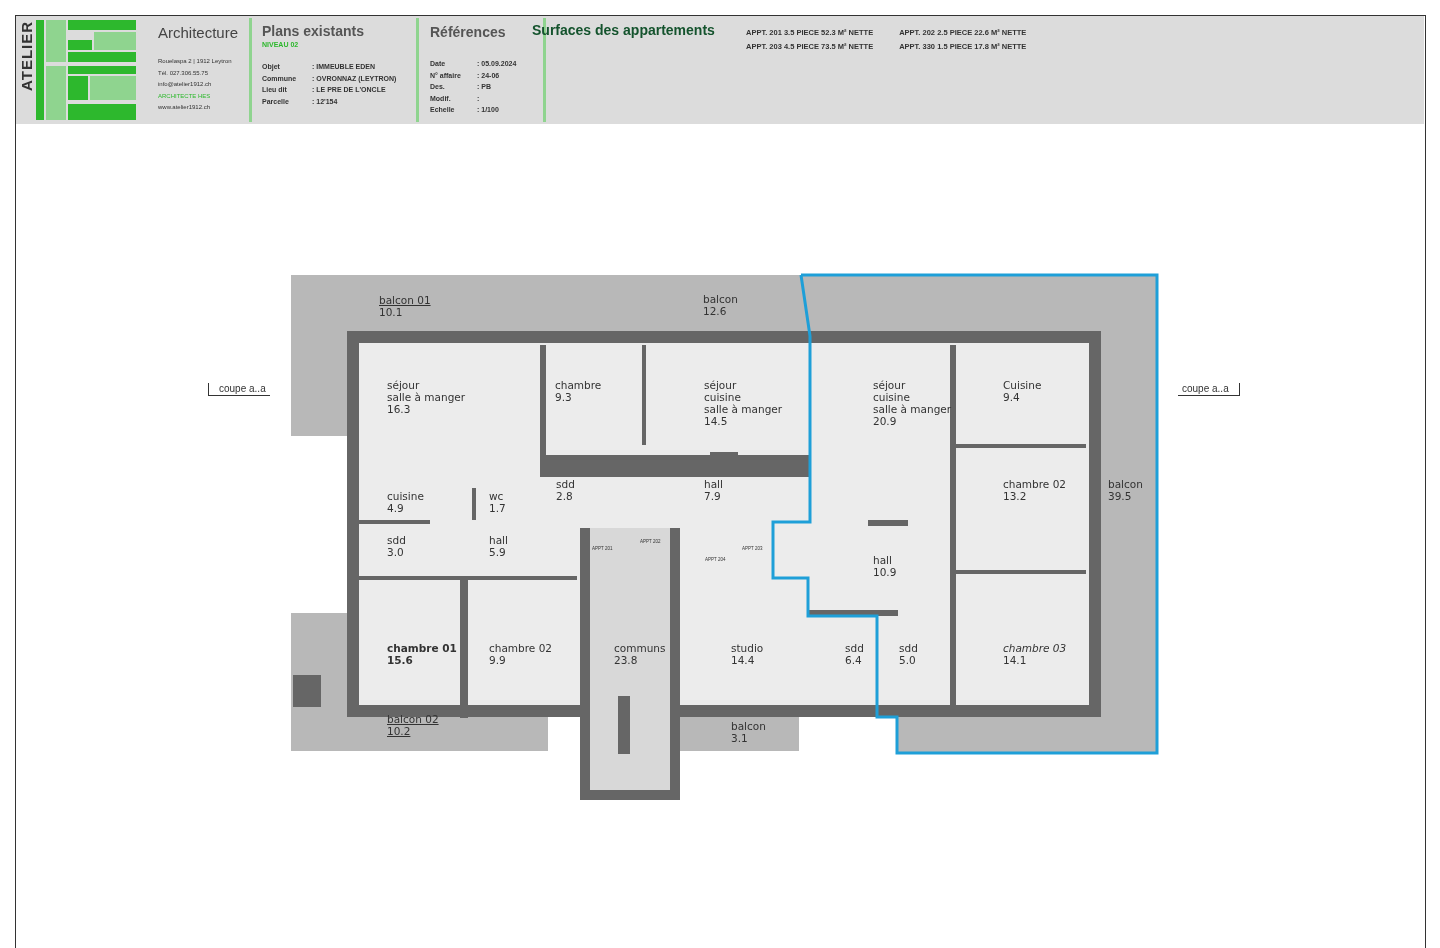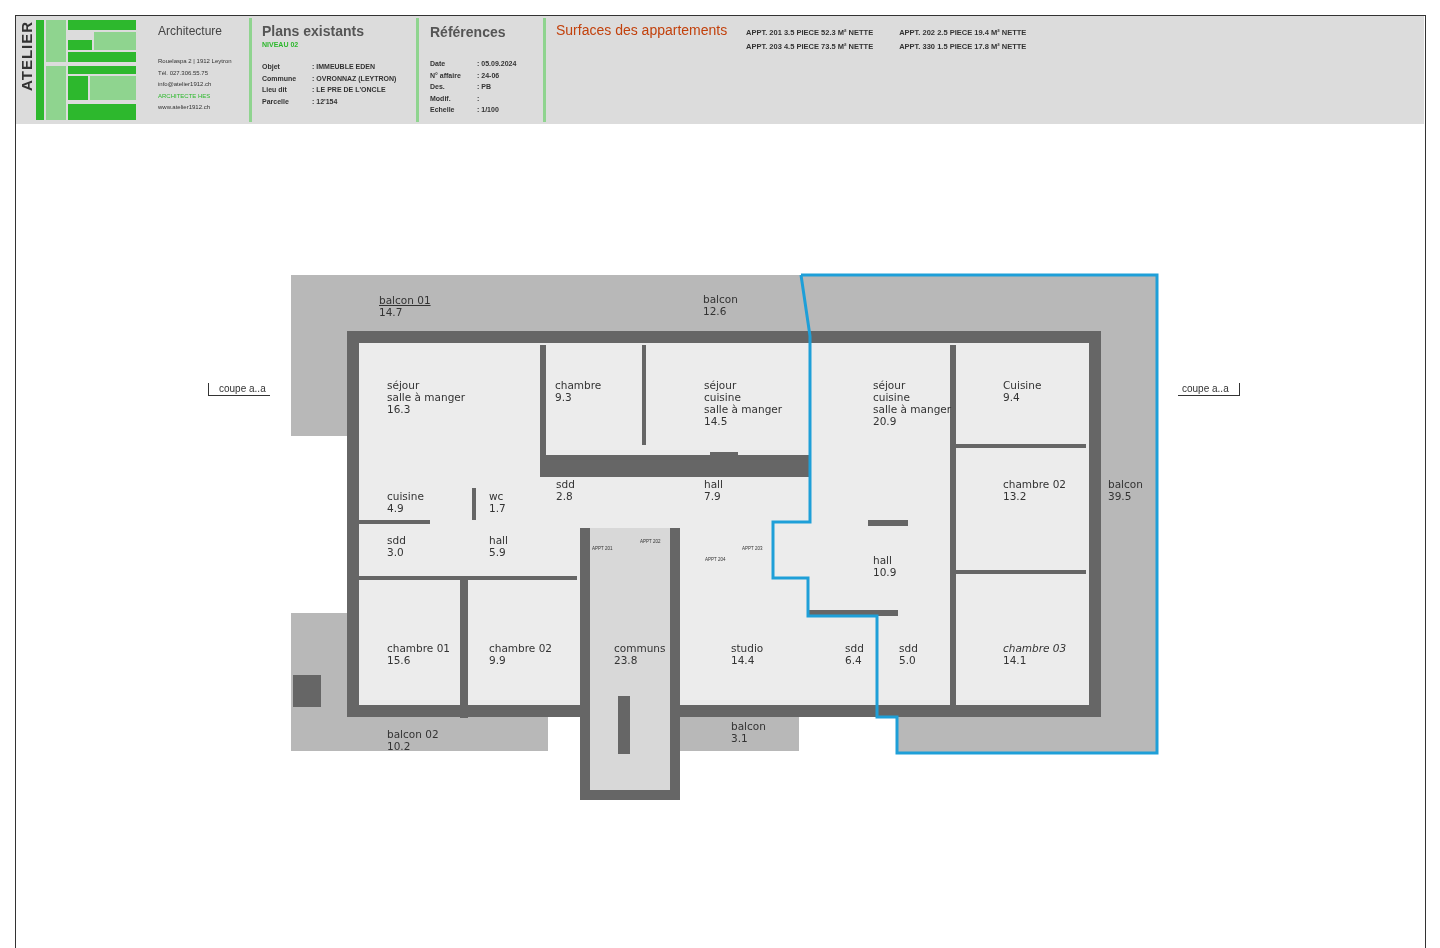--- a/index.html
+++ b/index.html
@@ -41,7 +41,7 @@
 </div>
 
 <div>
- <div class="sec-title" style="left:158px;top:24px;font-size:12px">Architecture</div>
+ <div class="sec-title" style="left:158px;top:24px;font-size:15px">Architecture</div>
  <div class="abs sm" style="left:158px;top:56px;font-size:6px;line-height:11.5px">
   <div>Rouelaspa 2 | 1912 Leytron</div>
   <div>Tél. 027.306.55.75</div>

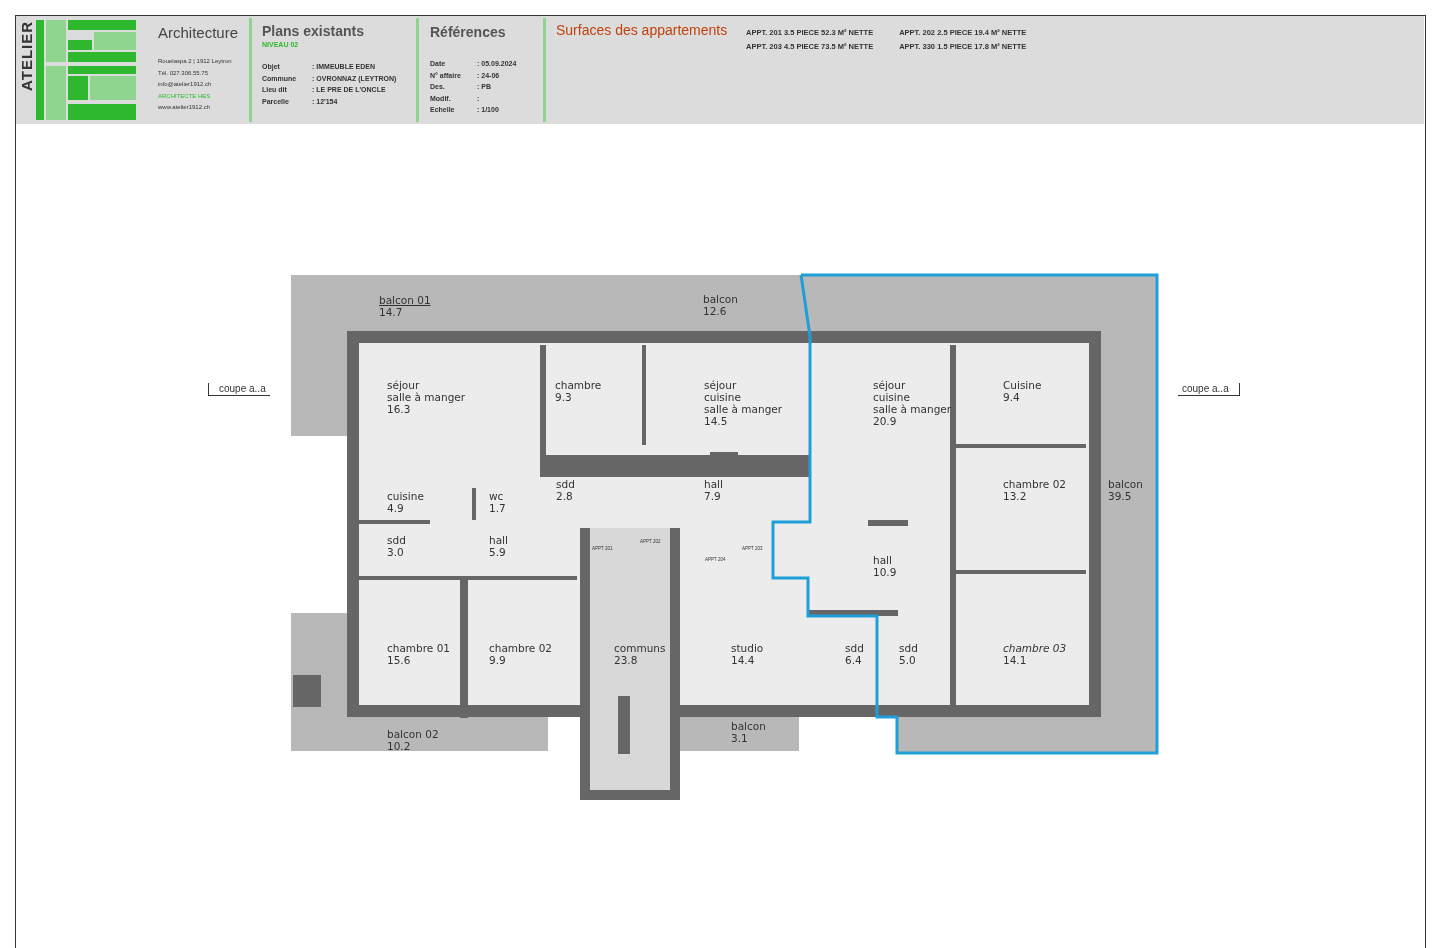--- a/index.html
+++ b/index.html
@@ -90,7 +90,7 @@
 <div class="vline" style="left:543px"></div>
 
 <div>
- <div class="sec-title" style="left:556px;top:22px;font-weight:400;color:#c2410c">Surfaces des appartements</div>
+ <div class="sec-title" style="left:532px;top:22px;font-weight:700;color:#14532d">Surfaces des appartements</div>
  <div class="abs sm" style="left:746px;top:26px;font-weight:700;font-size:7.5px;line-height:14px;display:grid;grid-template-columns:auto auto;column-gap:26px">
   <div><span>APPT. 201</span> <span>3.5 PIECE</span> <span>52.3 M² NETTE</span></div>
   <div><span>APPT. 202</span> <span>2.5 PIECE</span> <span>19.4 M² NETTE</span></div>

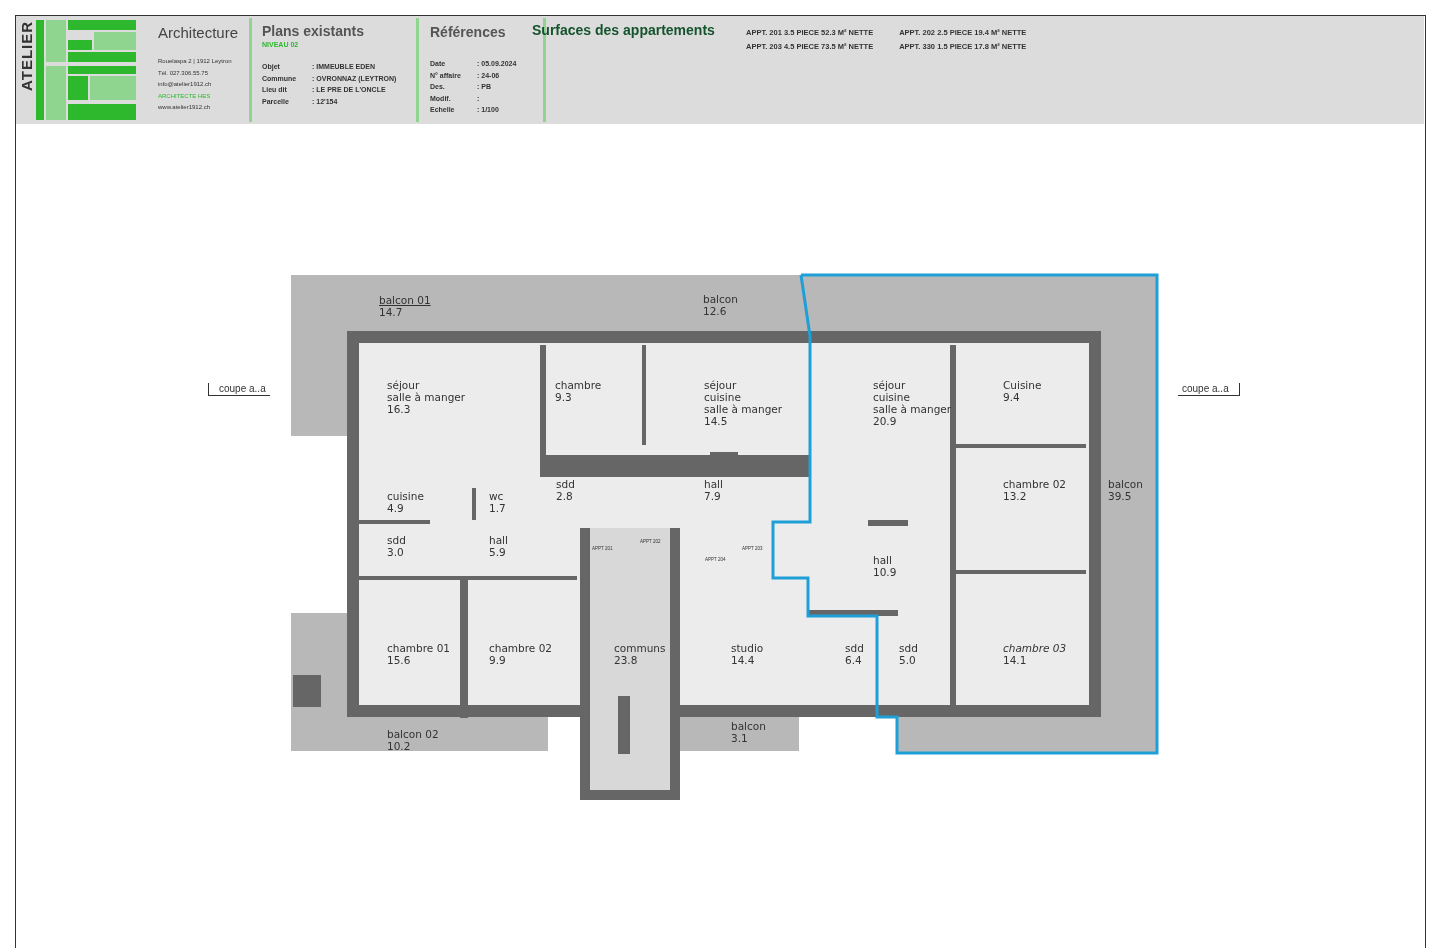--- a/index.html
+++ b/index.html
@@ -93,7 +93,7 @@
  <div class="sec-title" style="left:532px;top:22px;font-weight:700;color:#14532d">Surfaces des appartements</div>
  <div class="abs sm" style="left:746px;top:26px;font-weight:700;font-size:7.5px;line-height:14px;display:grid;grid-template-columns:auto auto;column-gap:26px">
   <div><span>APPT. 201</span> <span>3.5 PIECE</span> <span>52.3 M² NETTE</span></div>
-  <div><span>APPT. 202</span> <span>2.5 PIECE</span> <span>19.4 M² NETTE</span></div>
+  <div><span>APPT. 202</span> <span>2.5 PIECE</span> <span>22.6 M² NETTE</span></div>
   <div><span>APPT. 203</span> <span>4.5 PIECE</span> <span>73.5 M² NETTE</span></div>
   <div><span>APPT. 330</span> <span>1.5 PIECE</span> <span>17.8 M² NETTE</span></div>
  </div>

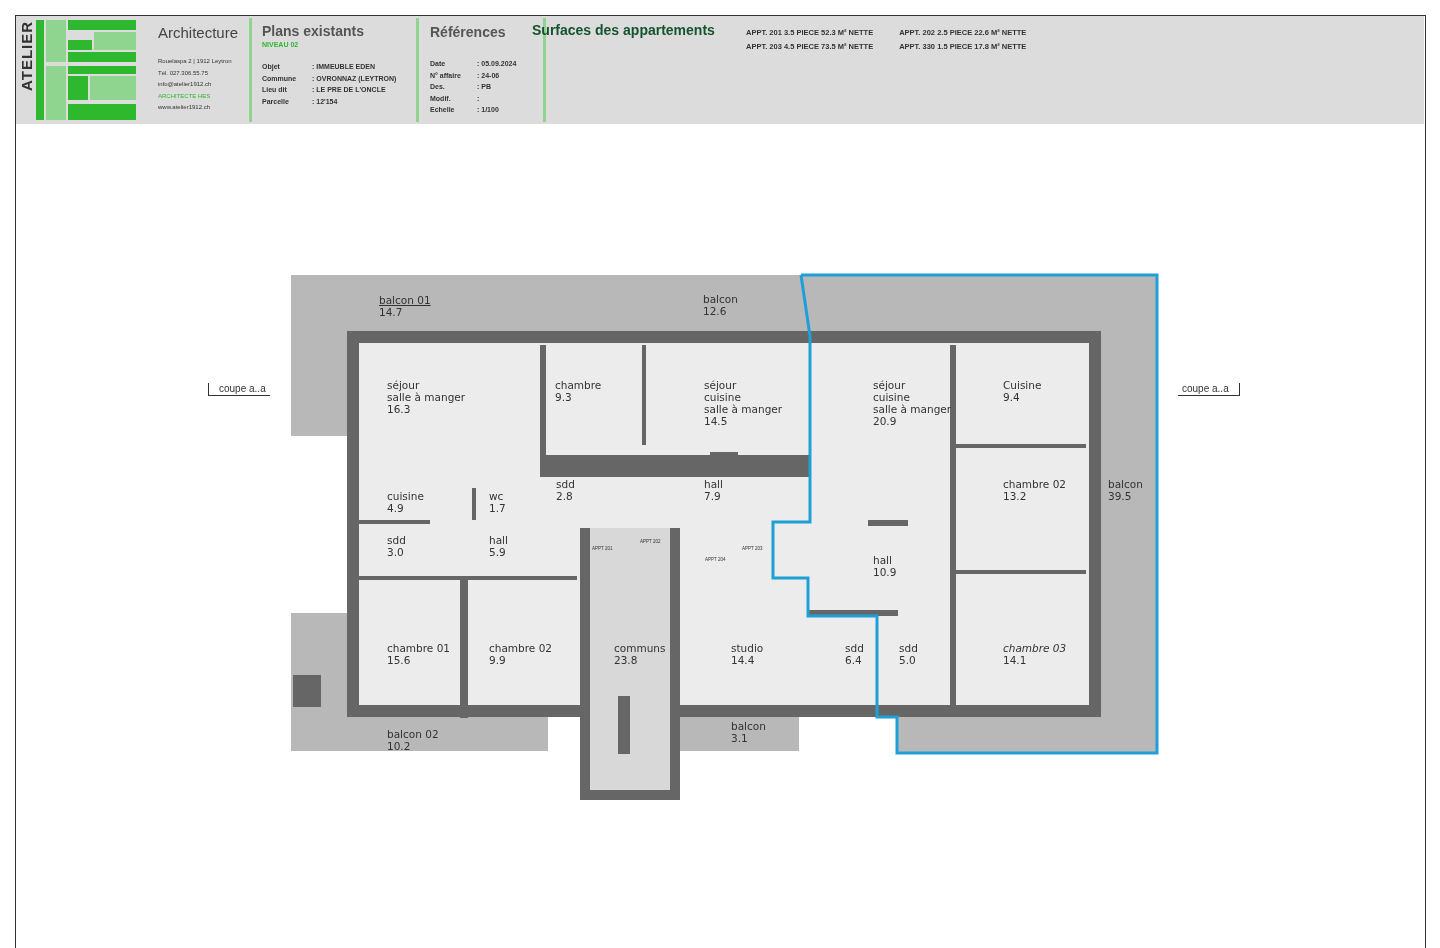--- a/index.html
+++ b/index.html
@@ -132,7 +132,7 @@
  <div id="rooms">
       <div class="room" style="left: 379px; top: 294px;">
         <div style="white-space: pre; text-decoration: underline;">balcon 01</div>
-        <div>14.7</div>
+        <div>10.1</div>
       </div>
       <div class="room" style="left: 703px; top: 293px;">
         <div style="white-space: pre;">balcon</div>

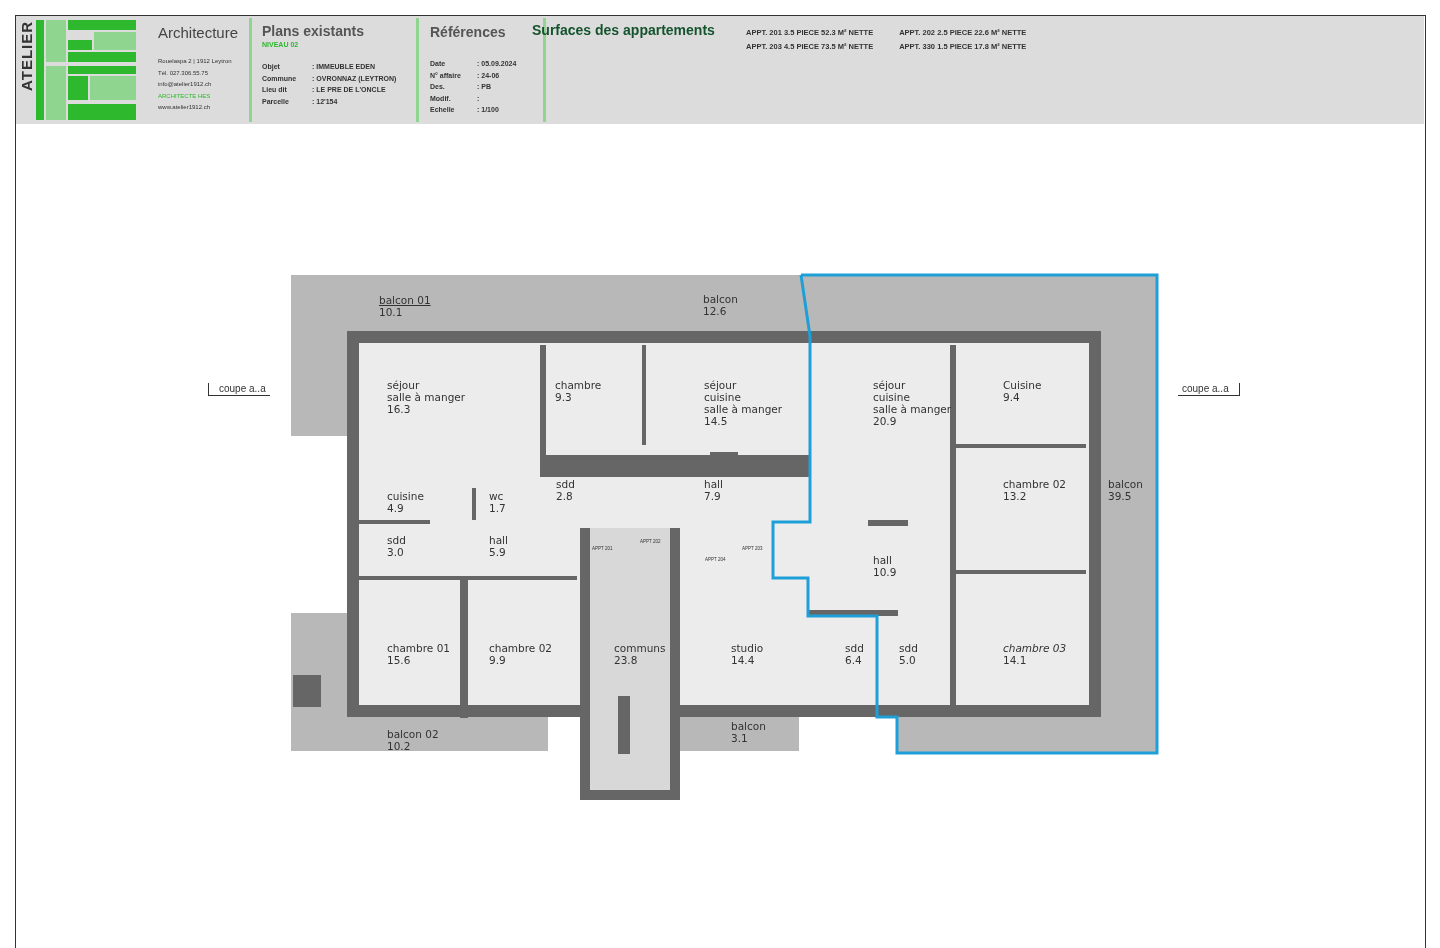--- a/index.html
+++ b/index.html
@@ -199,7 +199,7 @@
         <div style="white-space: pre;">hall</div>
         <div>10.9</div>
       </div>
-      <div class="room" style="left: 387px; top: 642px;">
+      <div class="room" style="left: 387px; top: 642px; font-weight: bold;">
         <div style="white-space: pre;">chambre 01</div>
         <div>15.6</div>
       </div>

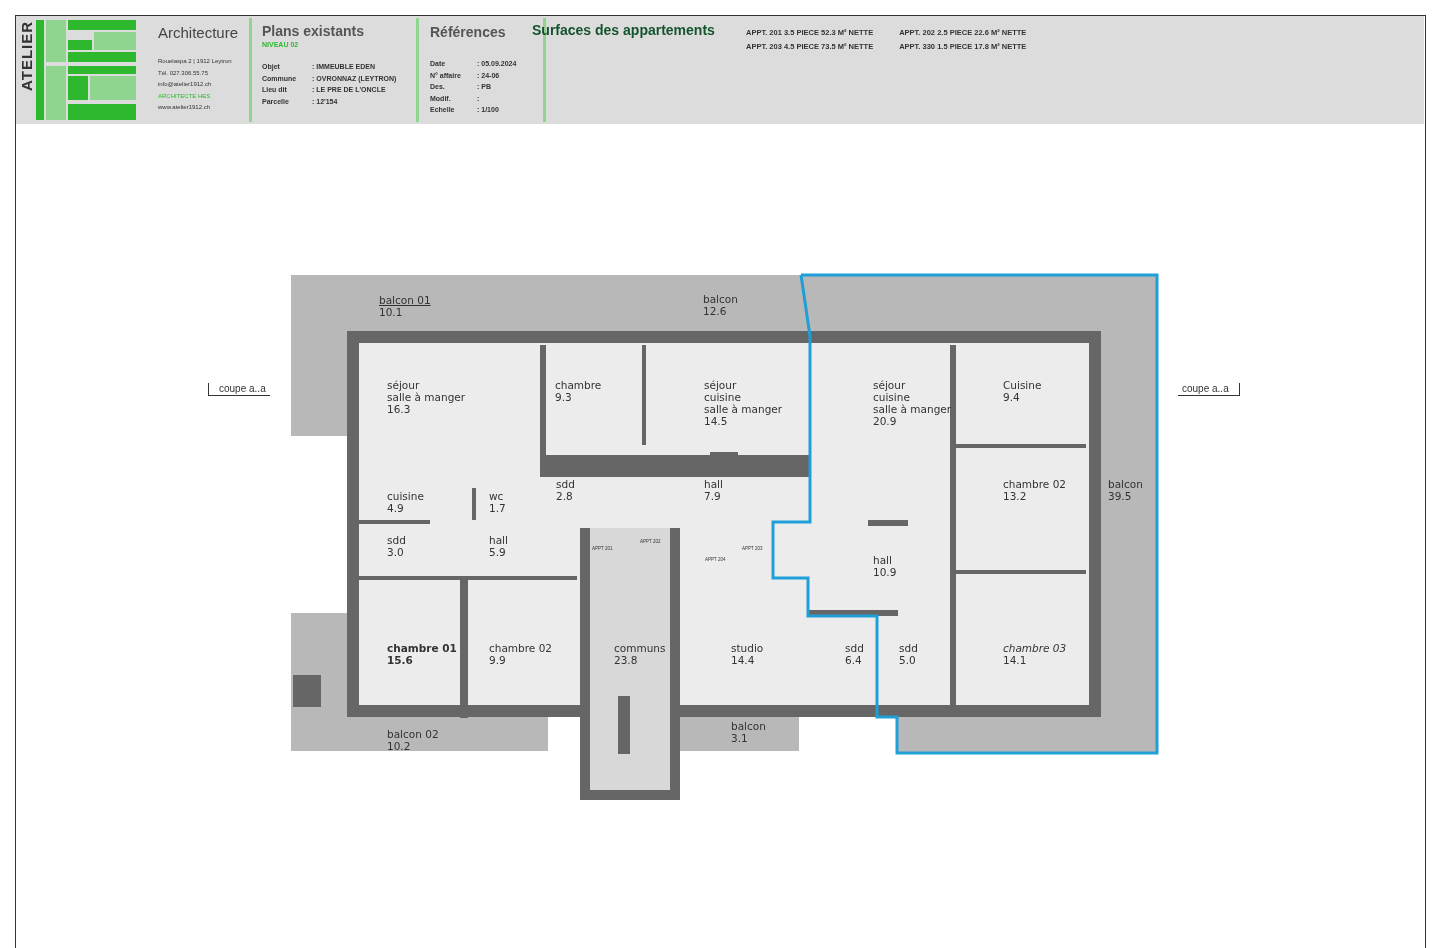--- a/index.html
+++ b/index.html
@@ -227,7 +227,7 @@
         <div style="white-space: pre; font-style: italic;">chambre 03</div>
         <div>14.1</div>
       </div>
-      <div class="room" style="left: 387px; top: 728px;">
+      <div class="room" style="left: 387px; top: 713px; text-decoration: underline;">
         <div style="white-space: pre;">balcon 02</div>
         <div>10.2</div>
       </div>

